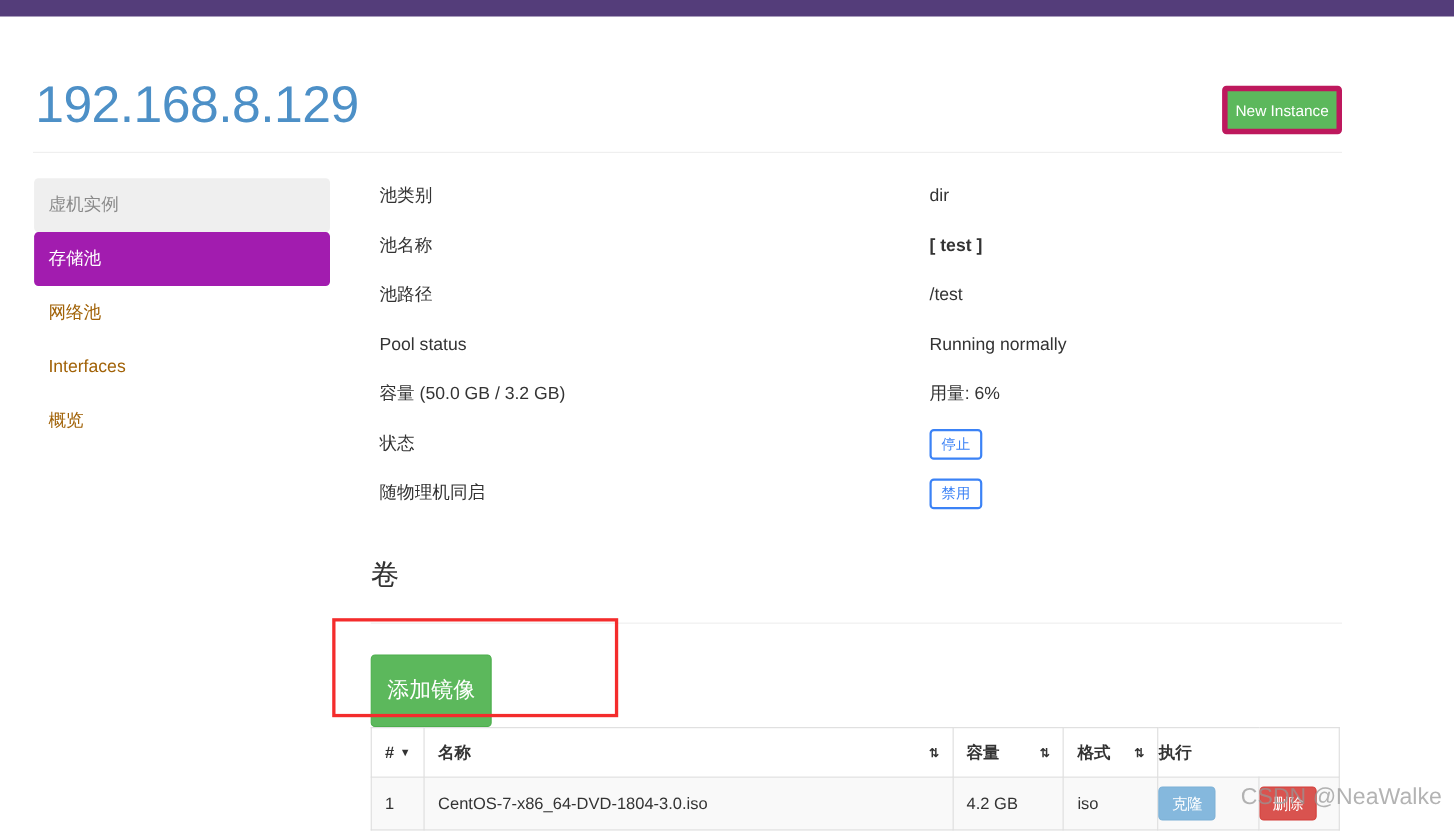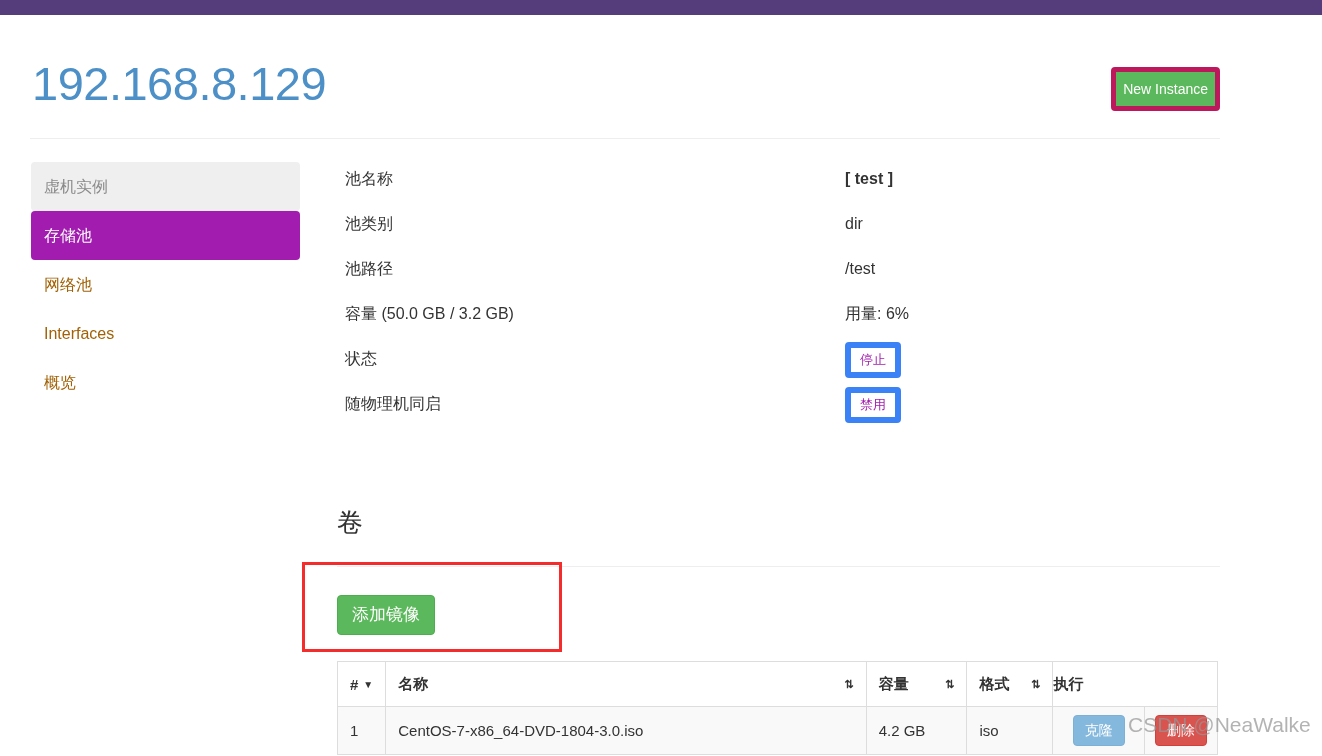--- a/index.html
+++ b/index.html
@@ -32,7 +32,7 @@
   
   .page-header {
     position: absolute;
-    left: 30px; top: 55px;
+    left: 30px; top: 66px;
     width: 1190px;
     height: 84px;
     text-decoration: underline;

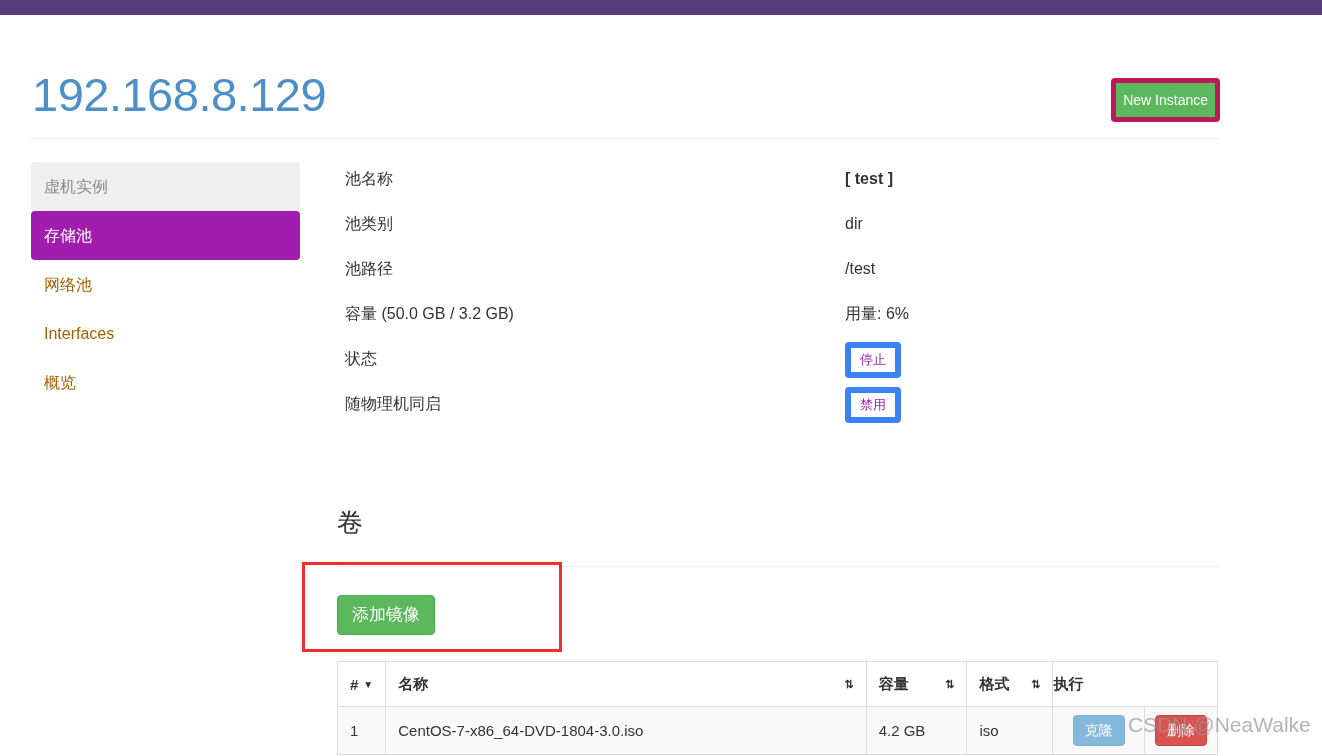--- a/index.html
+++ b/index.html
@@ -283,12 +283,12 @@
 
   <section class="details">
     <div class="detail-row">
+      <span class="detail-label">池类别</span>
+      <span class="detail-value">dir</span>
+    </div>
+    <div class="detail-row">
       <span class="detail-label">池名称</span>
       <span class="detail-value strong">[ test ]</span>
-    </div>
-    <div class="detail-row">
-      <span class="detail-label">池类别</span>
-      <span class="detail-value">dir</span>
     </div>
     <div class="detail-row">
       <span class="detail-label">池路径</span>

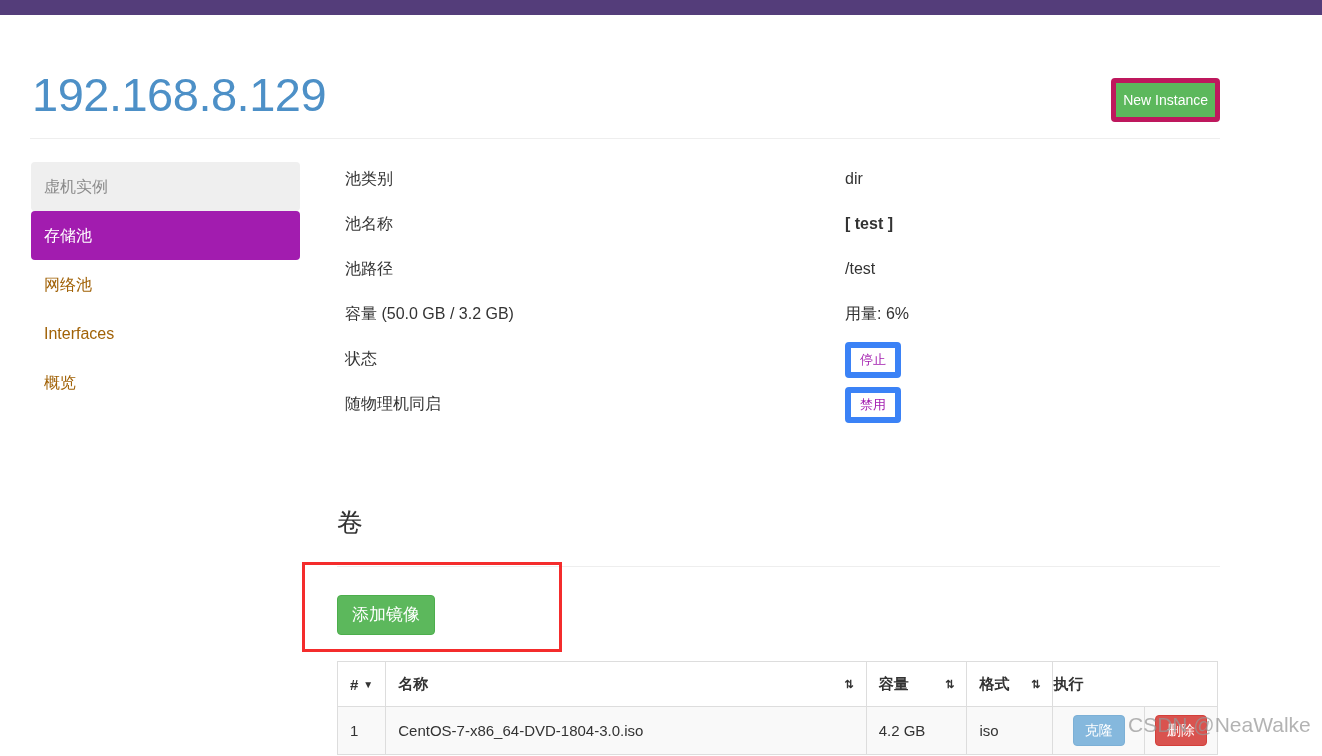--- a/index.html
+++ b/index.html
@@ -293,6 +293,10 @@
     <div class="detail-row">
       <span class="detail-label">池路径</span>
       <span class="detail-value">/test</span>
+    </div>
+    <div class="detail-row">
+      <span class="detail-label">Pool status</span>
+      <span class="detail-value">Running normally</span>
     </div>
     <div class="detail-row">
       <span class="detail-label">容量 (50.0 GB / 3.2 GB)</span>

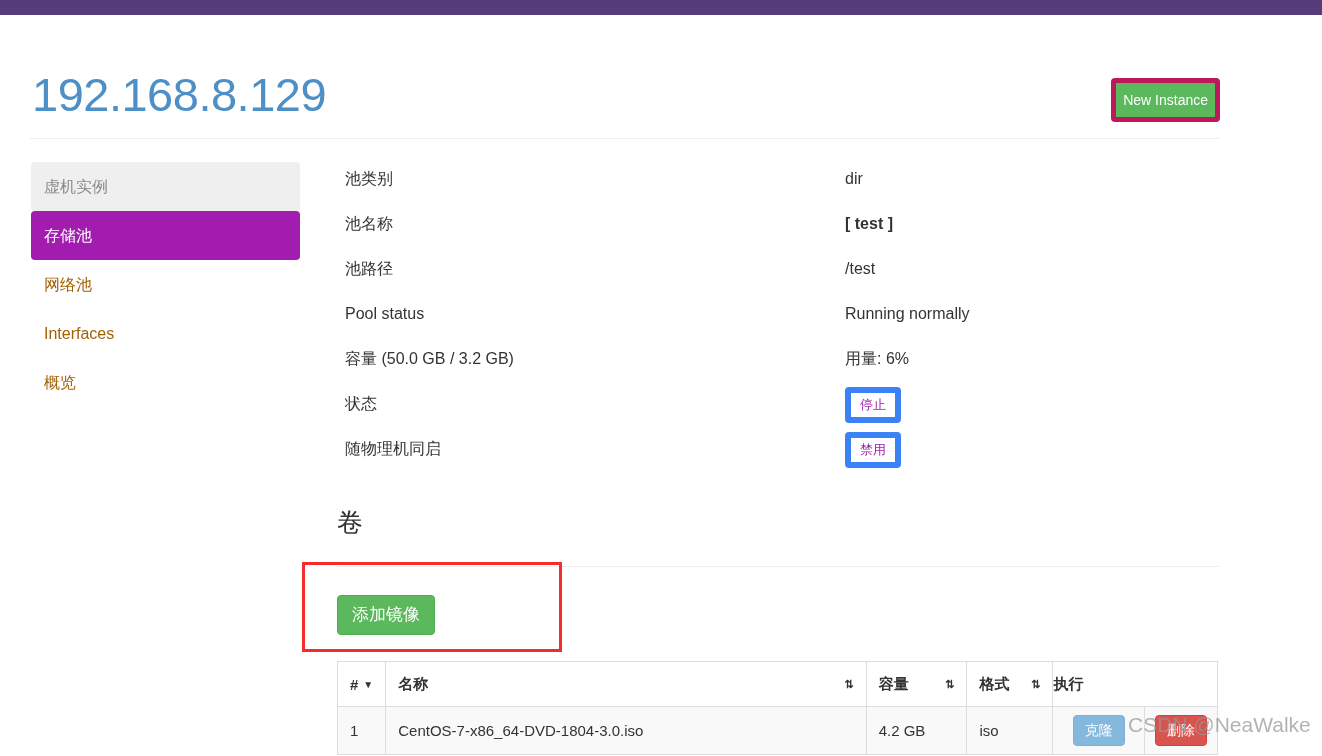--- a/index.html
+++ b/index.html
@@ -124,10 +124,10 @@
   .detail-value.strong { font-weight: bold; }
   .outline-btn {
     display: inline-block;
-    border: 6px solid #3b82f6;
+    border: 2px solid #3b82f6;
     border-radius: 4px;
     background: #ffffff;
-    color: #a21caf;
+    color: #3b82f6;
     font-size: 13px;
     line-height: 16px;
     padding: 4px 9px;

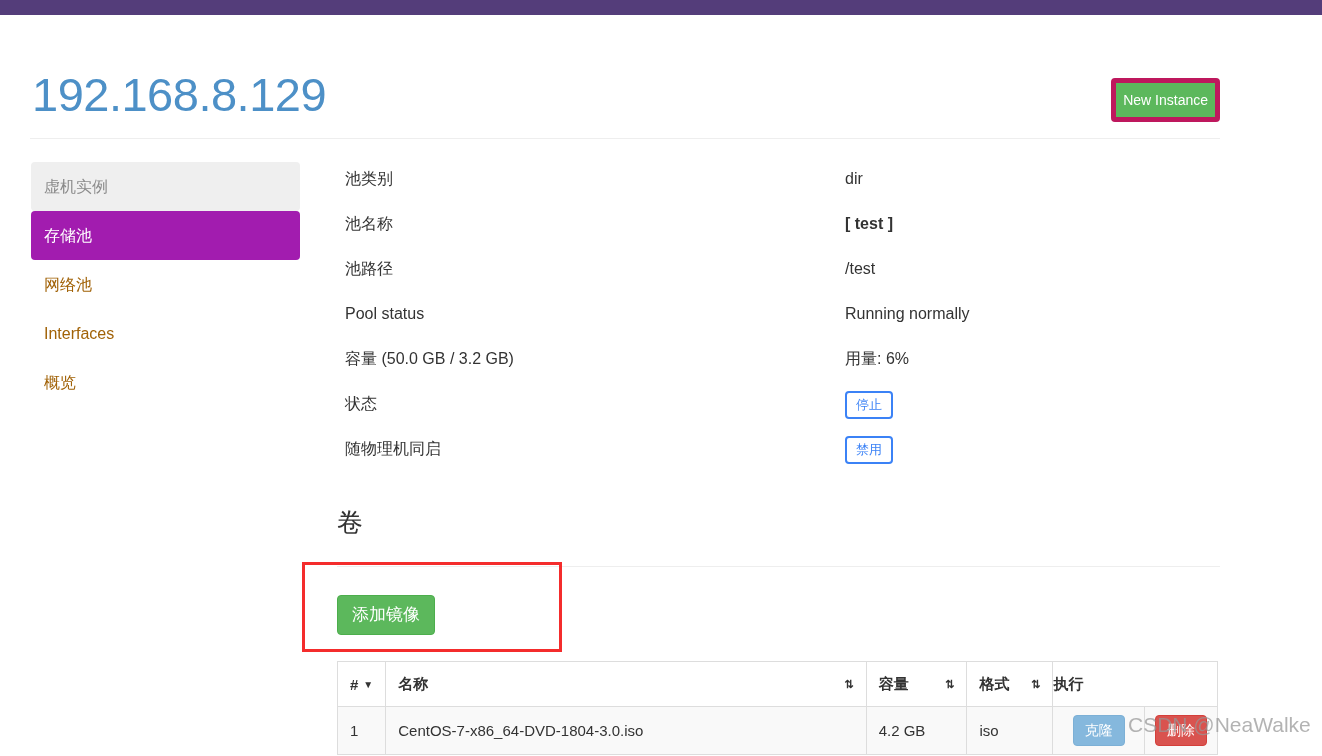--- a/index.html
+++ b/index.html
@@ -158,9 +158,9 @@
     border: 1px solid #4cae4c;
     border-radius: 4px;
     color: #ffffff;
-    font-size: 17px;
+    font-size: 20px;
     line-height: 20px;
-    padding: 9px 14px;
+    padding: 22px 14px;
     cursor: pointer;
     white-space: nowrap;
   }

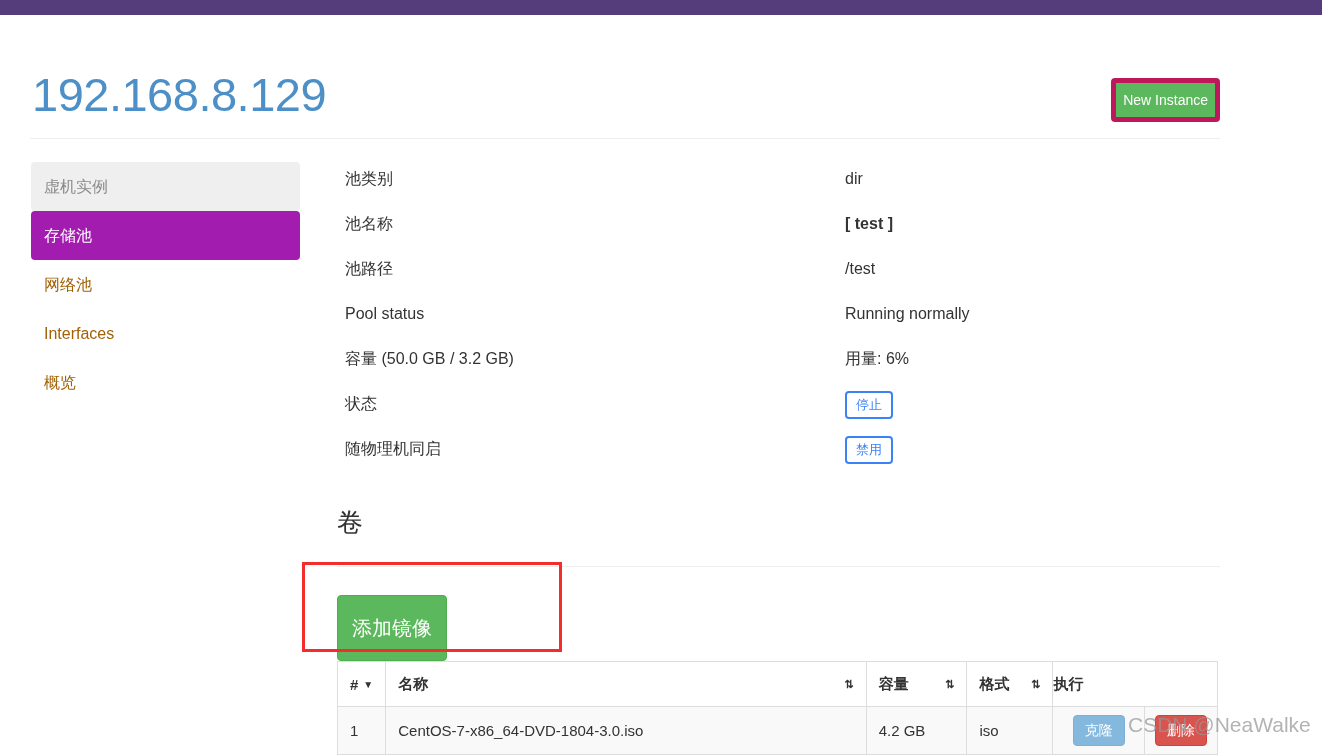--- a/index.html
+++ b/index.html
@@ -223,7 +223,6 @@
   .cell-btn-wrap {
     display: flex;
     align-items: center;
-    justify-content: center;
     height: 100%;
   }
   .btn-clone {

